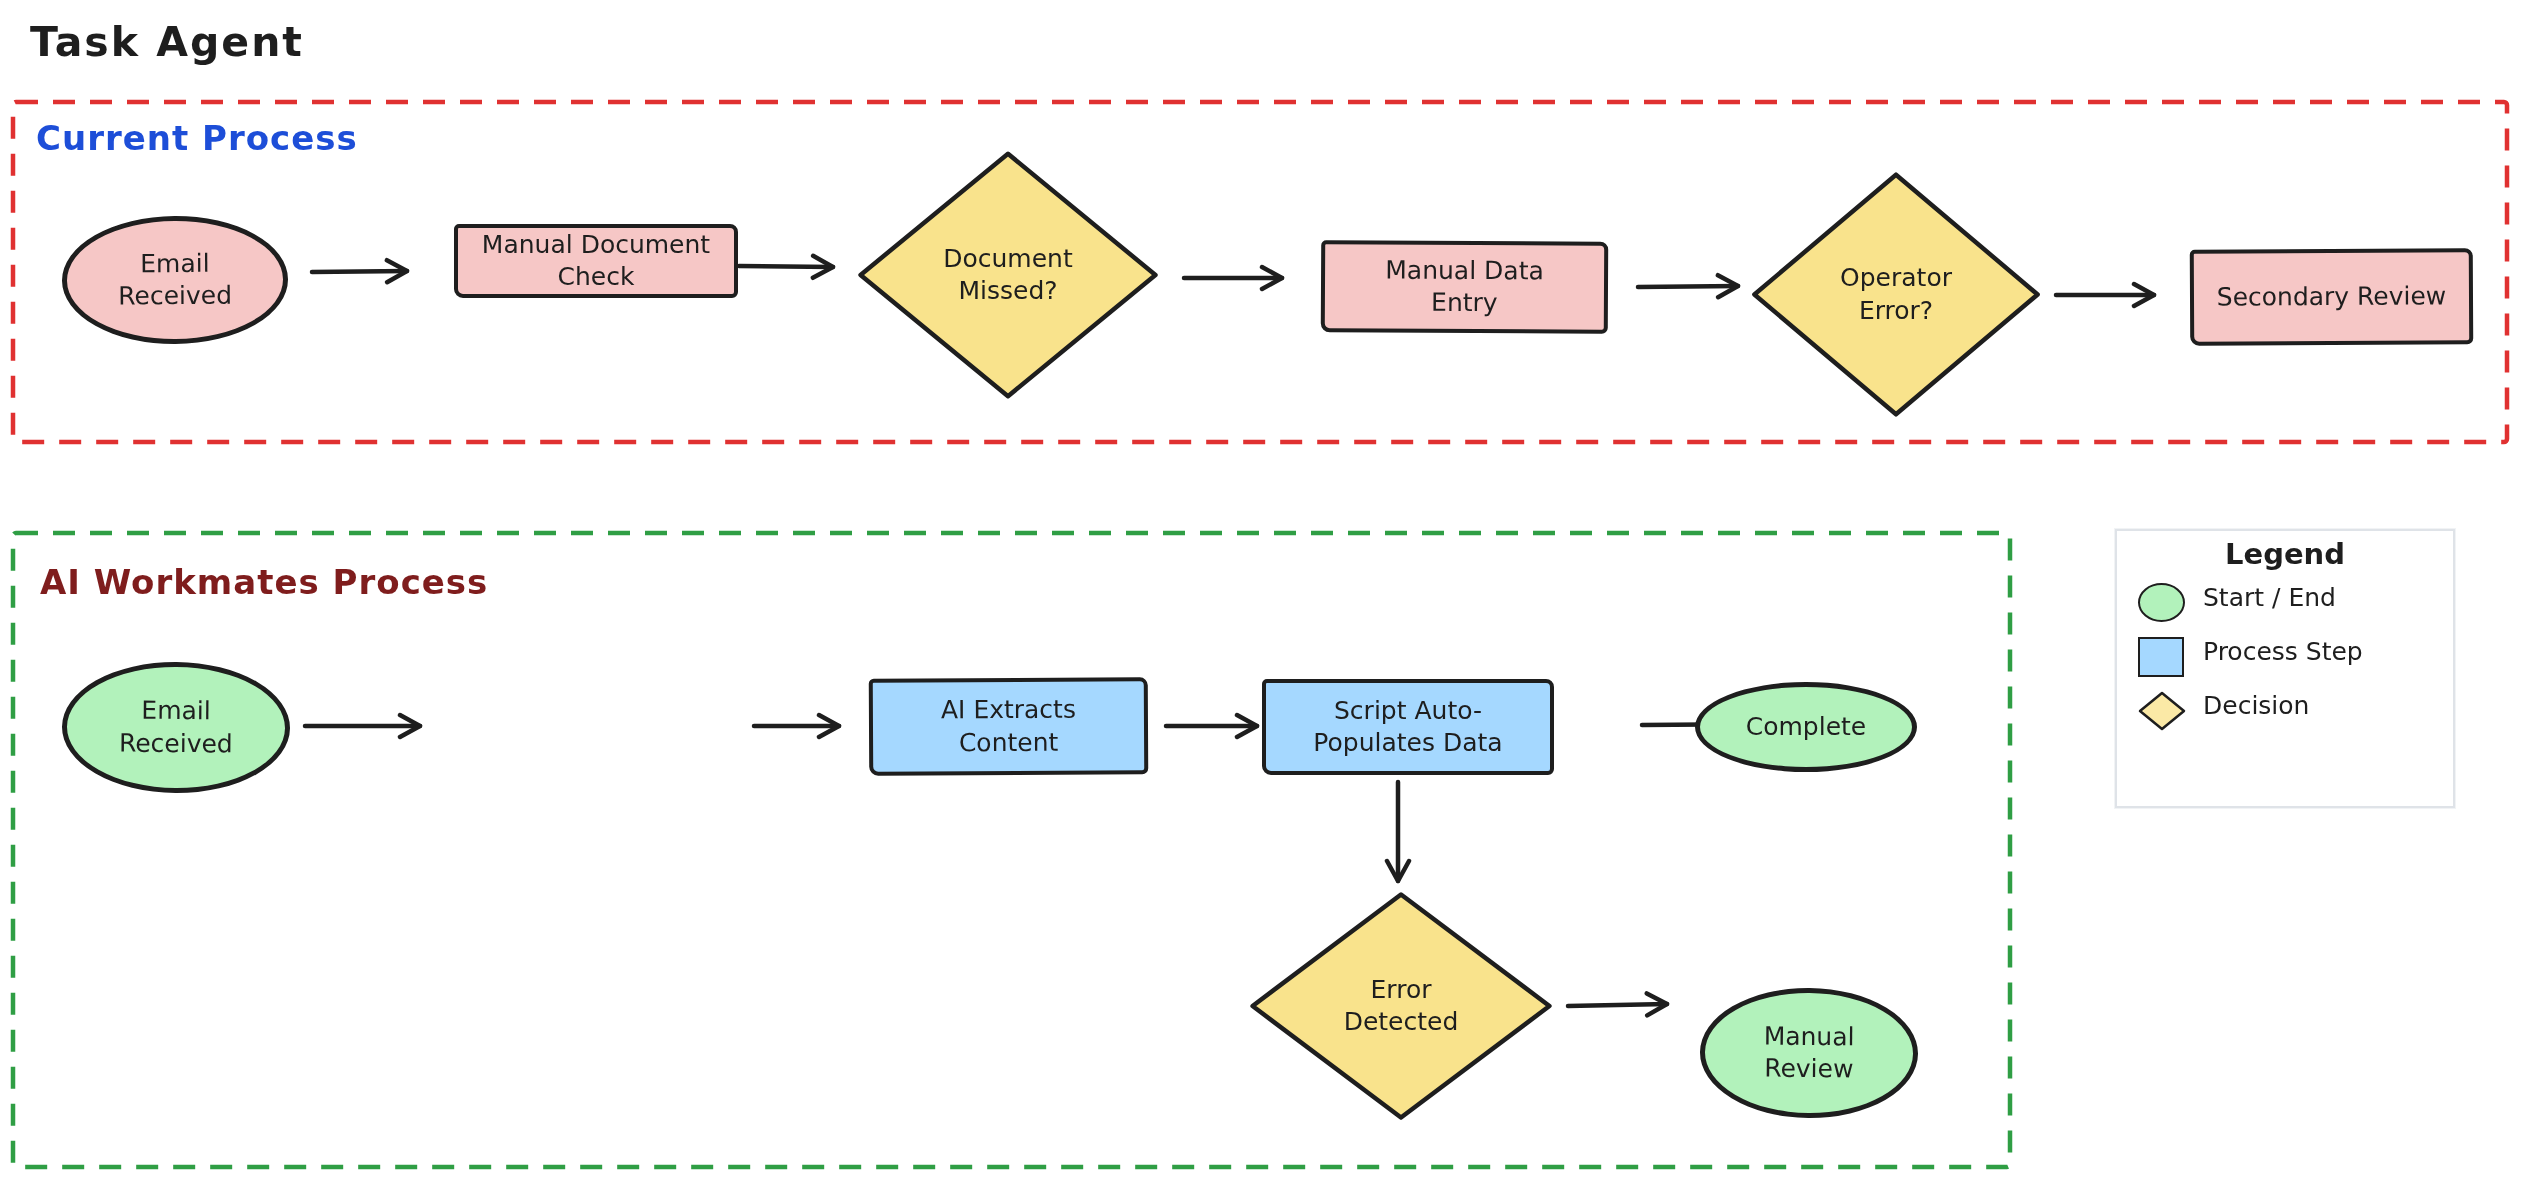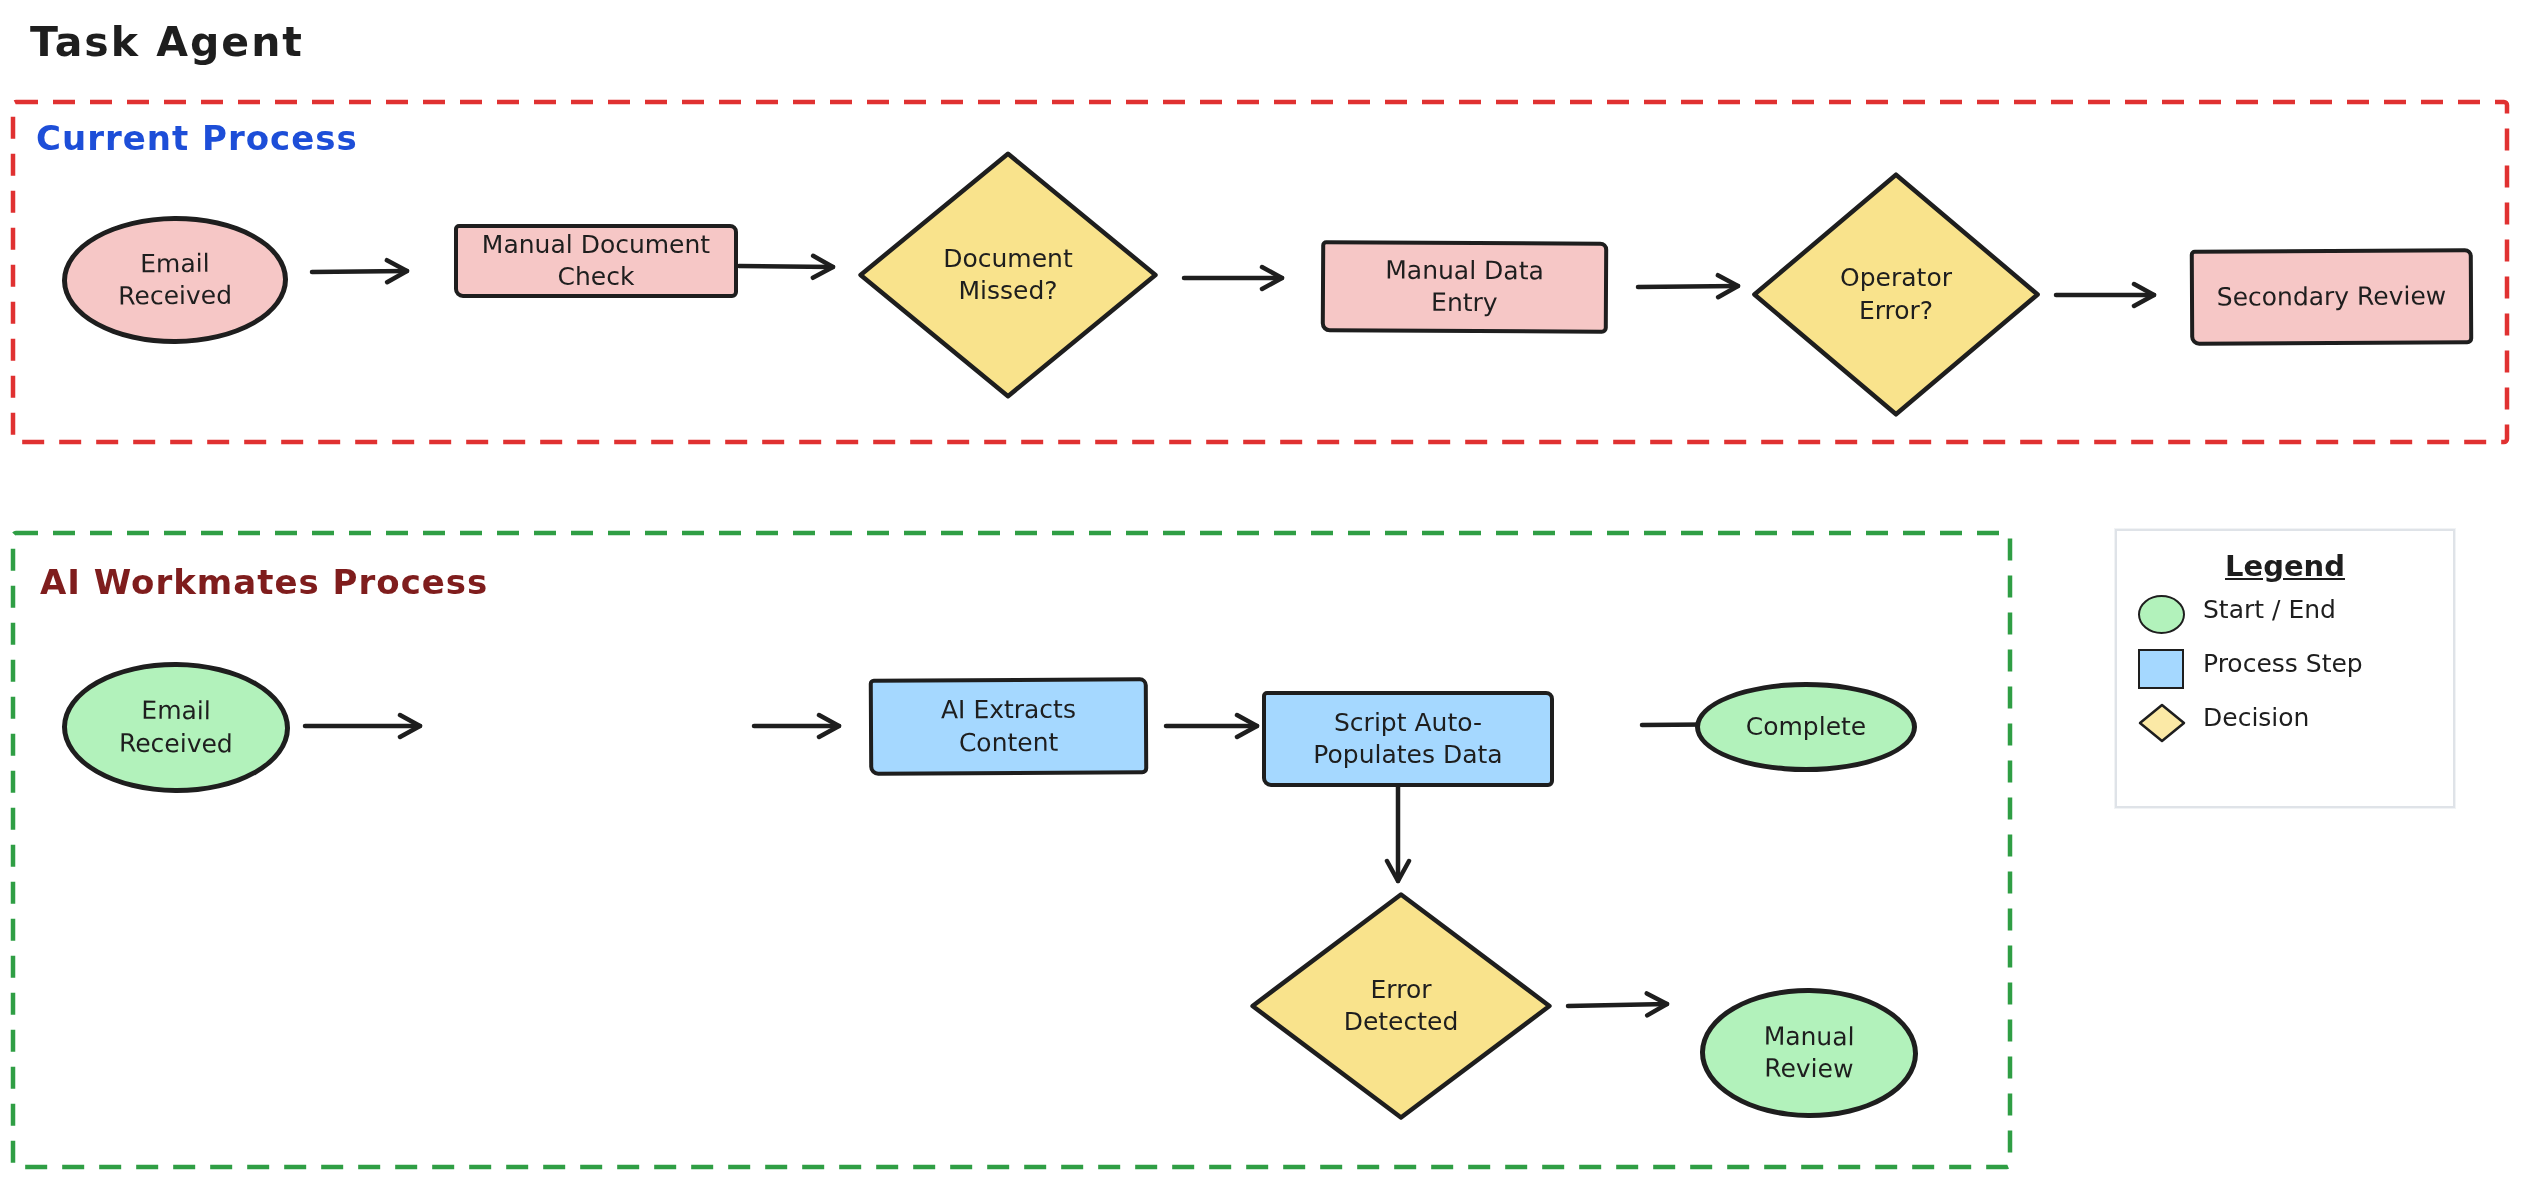--- a/index.html
+++ b/index.html
@@ -25,7 +25,7 @@
     position:absolute;left:2115px;top:529px;width:340px;height:279px;background:#ffffff;
     border:2px solid #dfe3e8;box-sizing:border-box;box-shadow:0 0 0 1px #f1f3f5;
   }
-  #legend .ltitle{text-align:center;font-size:29px;margin-top:18px;font-weight:600;text-decoration:underline;}
+  #legend .ltitle{text-align:center;font-size:29px;margin-top:6px;font-weight:600;}
   .lrow{display:flex;height:54px;margin-left:21px;margin-top:0;}
   .lrow .shape{width:48px;height:40px;flex:0 0 48px;position:relative;}
   .lrow .ltext{margin-left:17px;font-size:25px;}

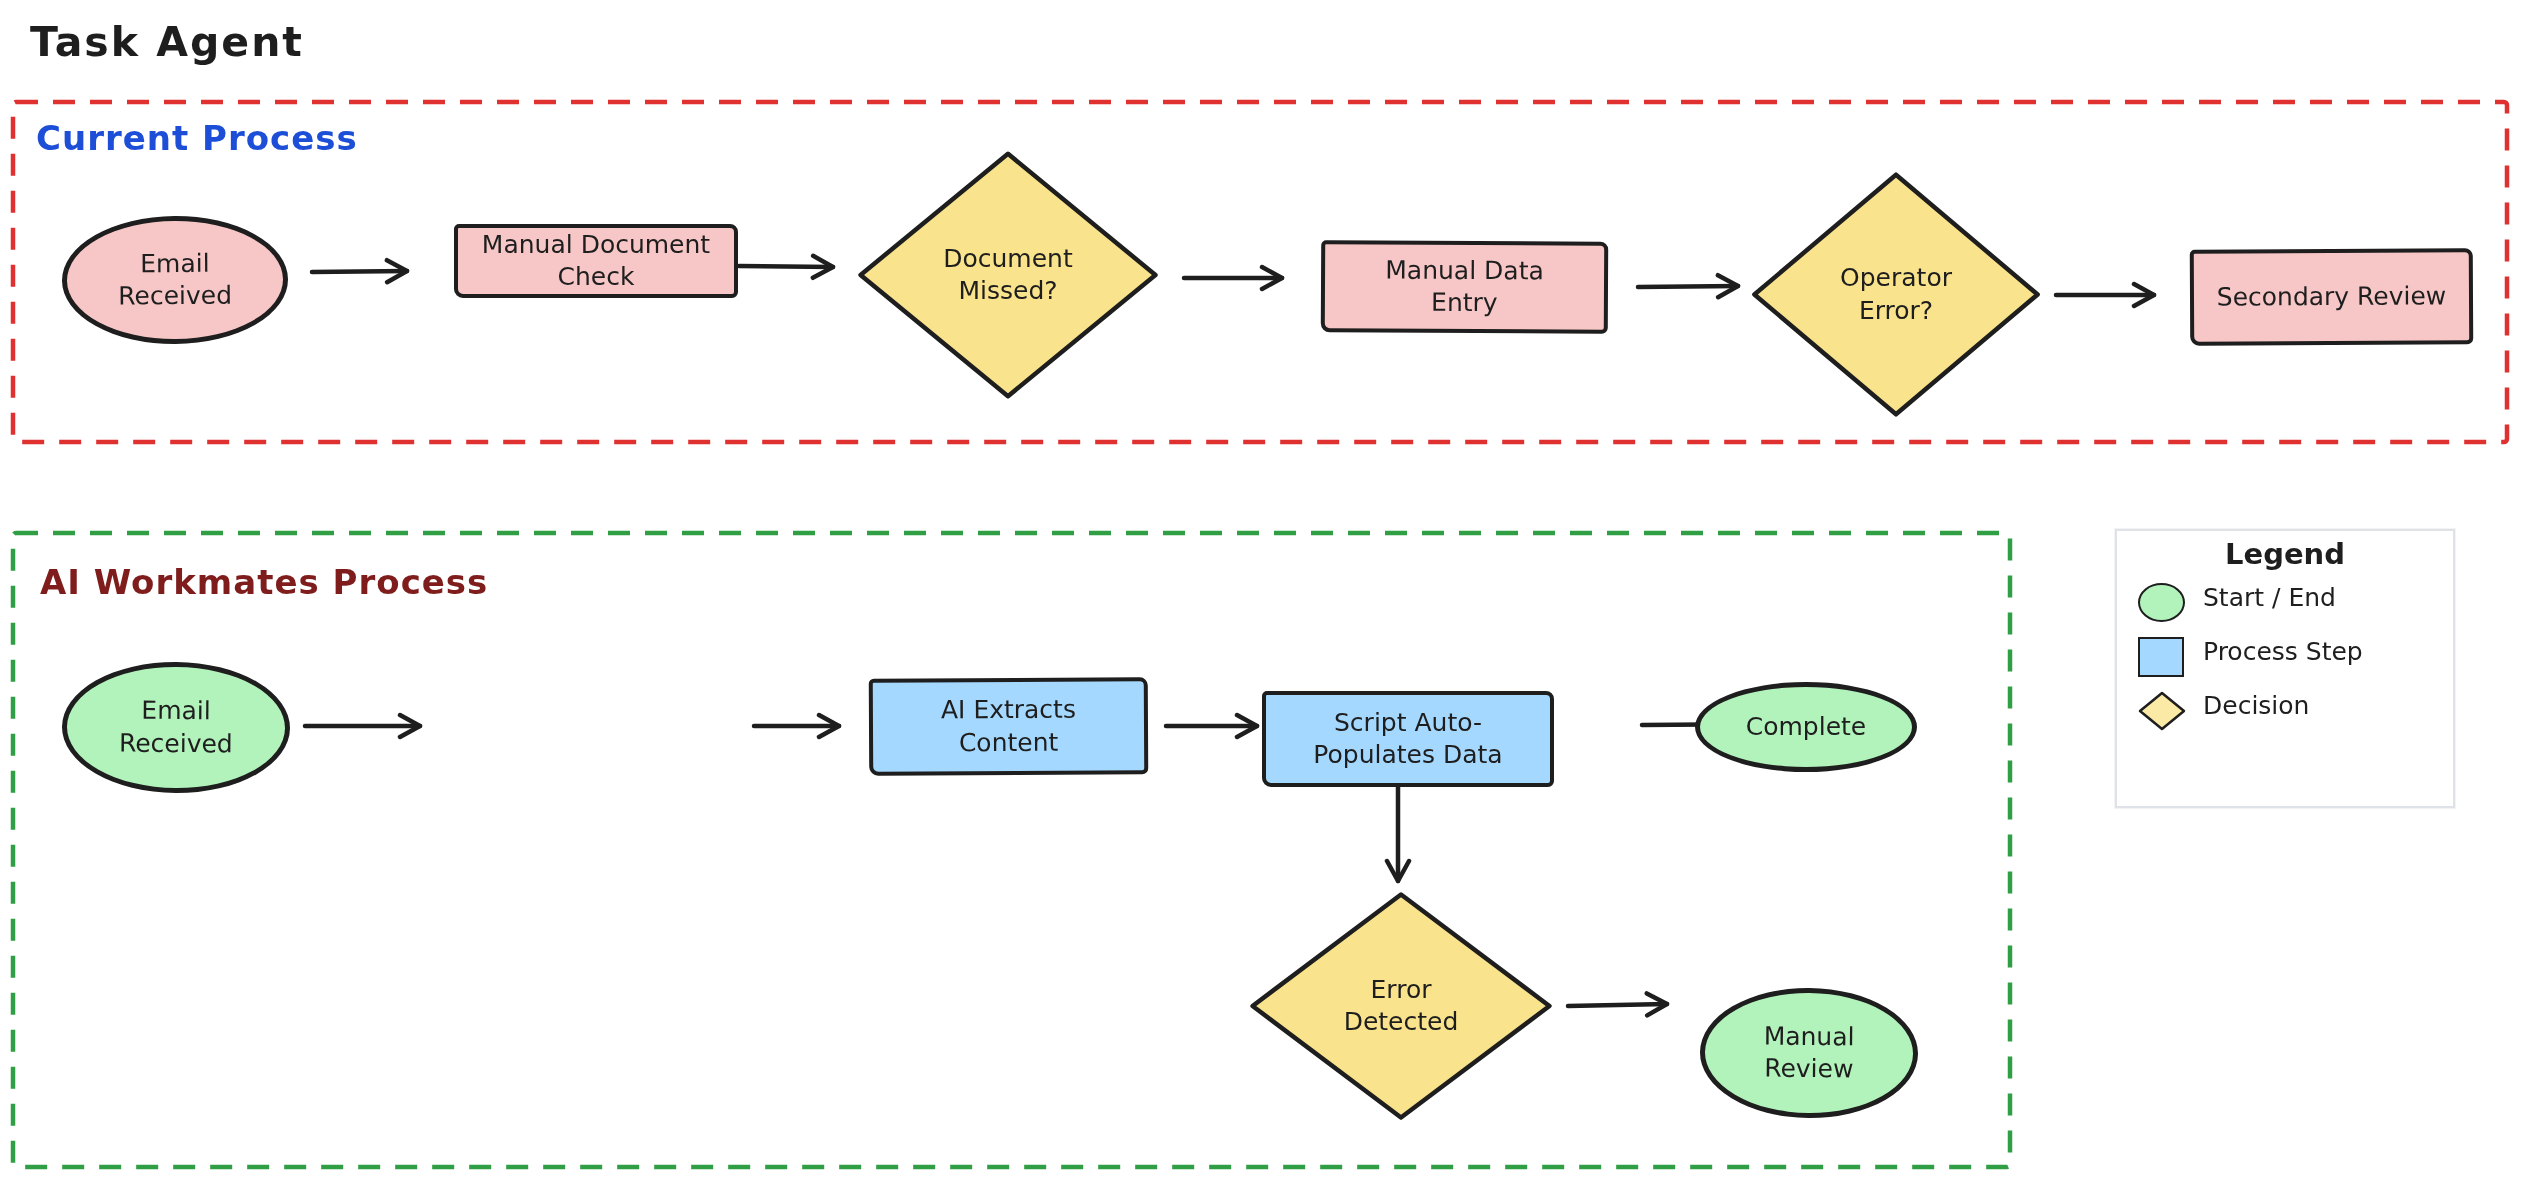--- a/index.html
+++ b/index.html
@@ -113,7 +113,7 @@
 Content</span>
   </div>
 
-  <div class="node rect blue" style="left:1262px;top:679px;width:292px;height:96px;margin-top:12px;">
+  <div class="node rect blue" style="left:1262px;top:679px;width:292px;height:96px;">
     <span>Script Auto-
 Populates Data</span>
   </div>

